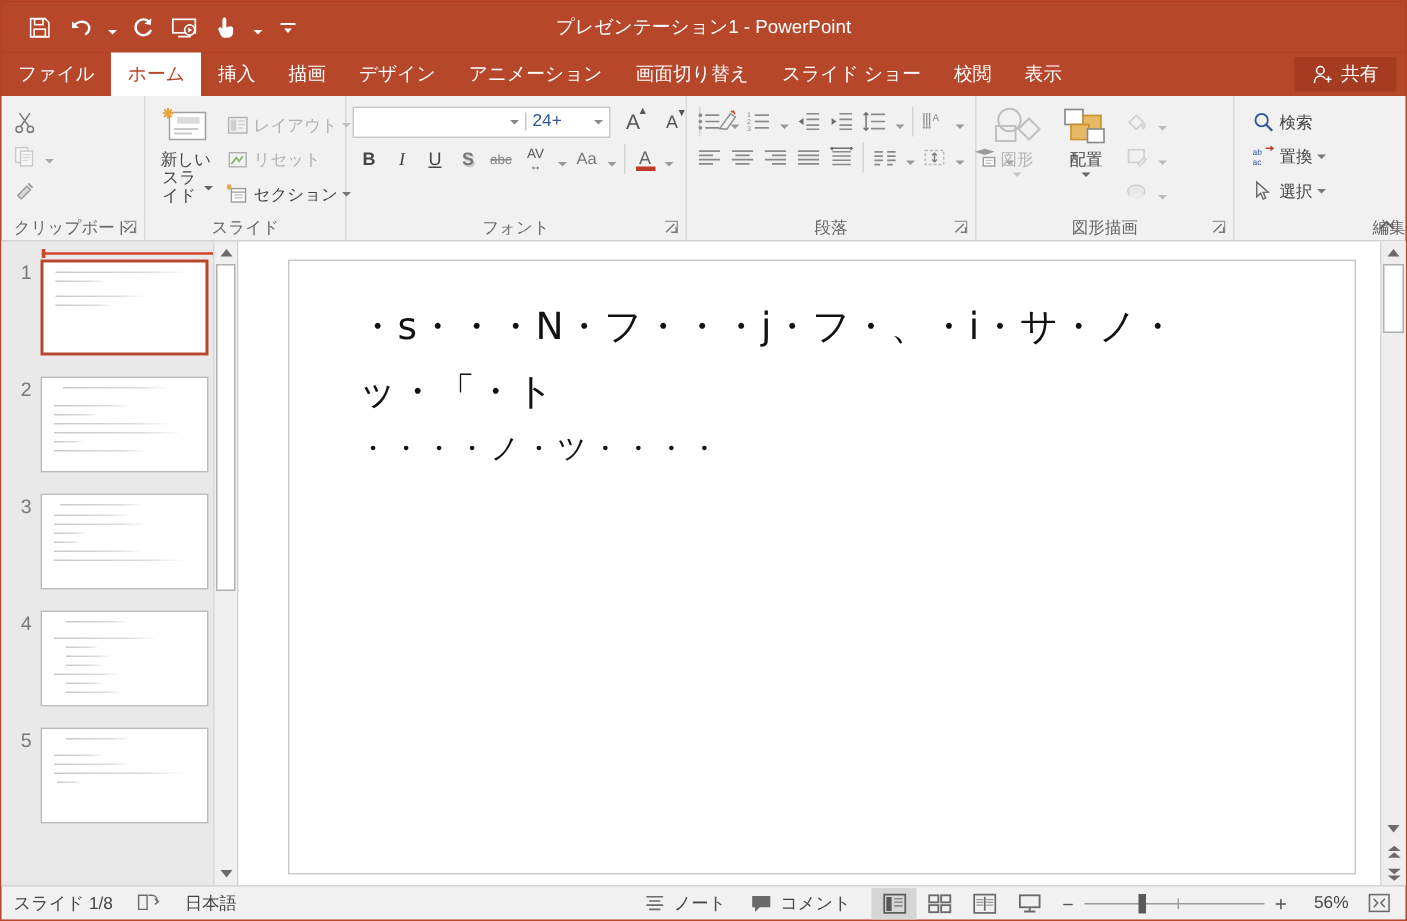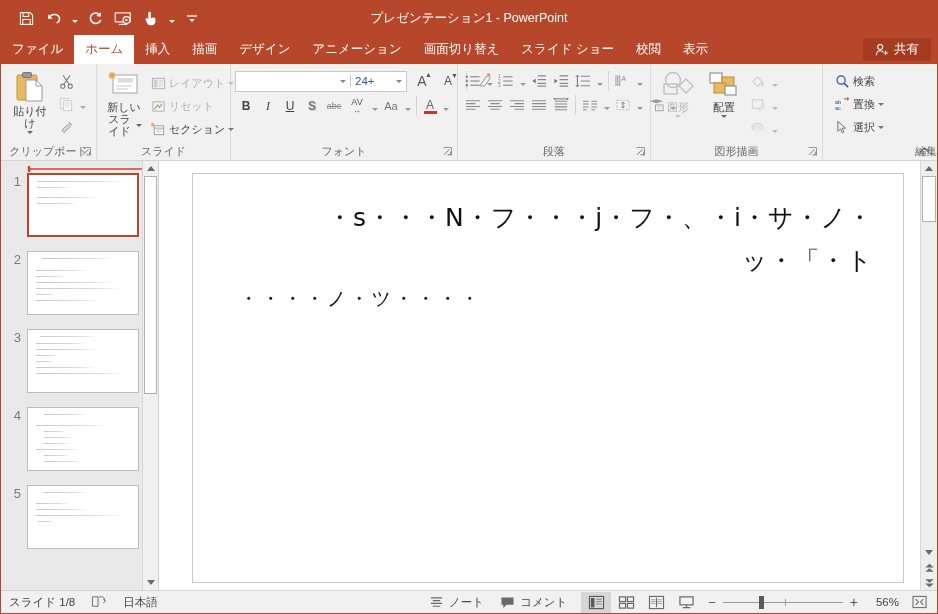--- a/index.html
+++ b/index.html
@@ -328,16 +328,6 @@
 
     <div class="rgroup" style="width:96px">
       <div class="rgroup-body">
-        <div class="bigbtn" style="width:50px">
-          <svg width="34" height="34" viewBox="0 0 34 34">
-            <rect x="4" y="4" width="20" height="25" rx="1.5" fill="#e8b964" stroke="#c59331" stroke-width="1"></rect>
-            <rect x="9.5" y="1.5" width="9" height="5" rx="1" fill="#9b9b9b" stroke="#767676" stroke-width="1"></rect>
-            <path d="M13 9 h10 l6 6 v15 h-16 z" fill="#fff" stroke="#9a9a9a" stroke-width="1"></path>
-            <path d="M23 9 v6 h6" fill="none" stroke="#9a9a9a" stroke-width="1"></path>
-          </svg>
-          <span>貼り付け</span>
-          <span class="caret-d" style="border-top-color:#666;margin-top:2px"></span>
-        </div>
         <div class="smallrow">
           <div class="iconbtn">
             <svg width="15" height="15" viewBox="0 0 16 16">

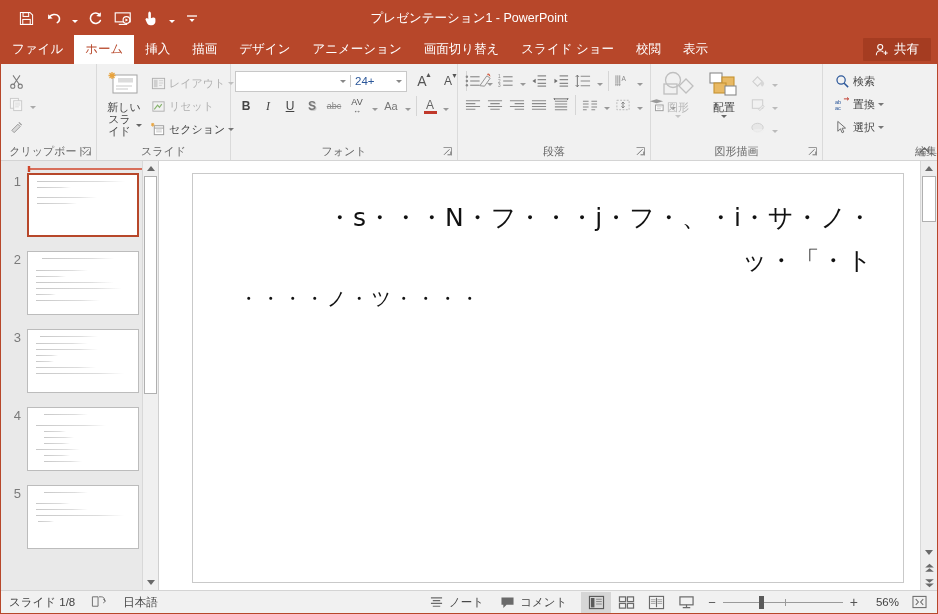--- a/index.html
+++ b/index.html
@@ -207,7 +207,6 @@
     width: 712px; height: 410px;
     background: #fff; border: 1px solid #c9c9c9;
     position: relative;
-    text-align: right;
   }
   .slide-text {
     position: absolute; left: 46px; top: 22px; right: 30px;

